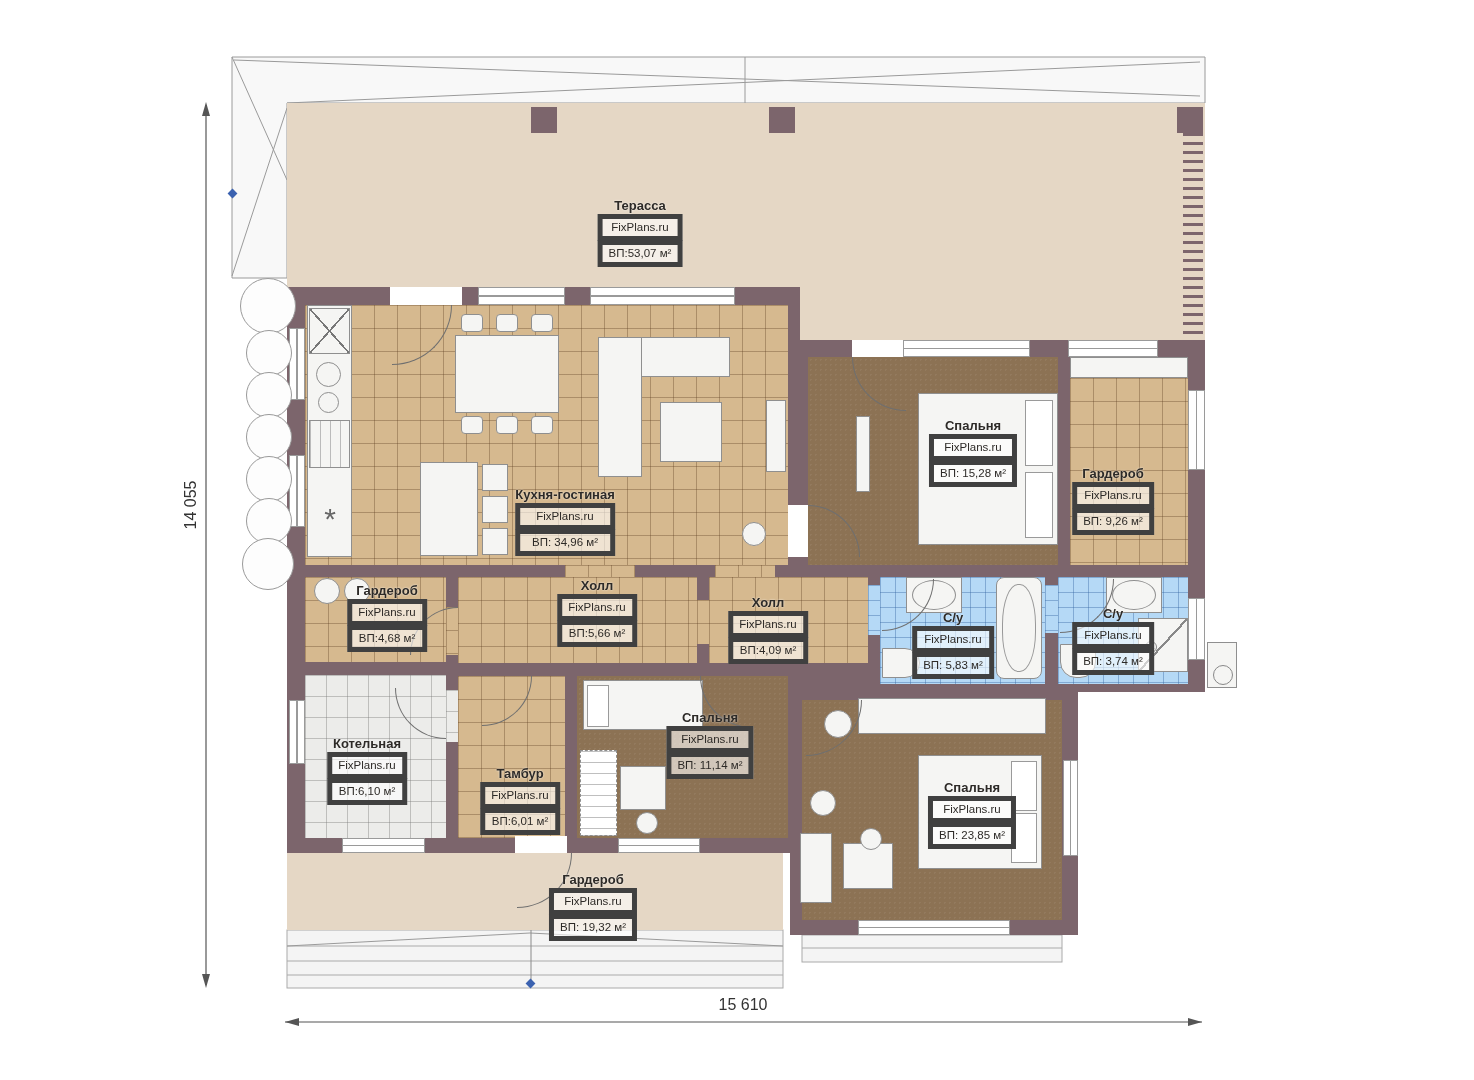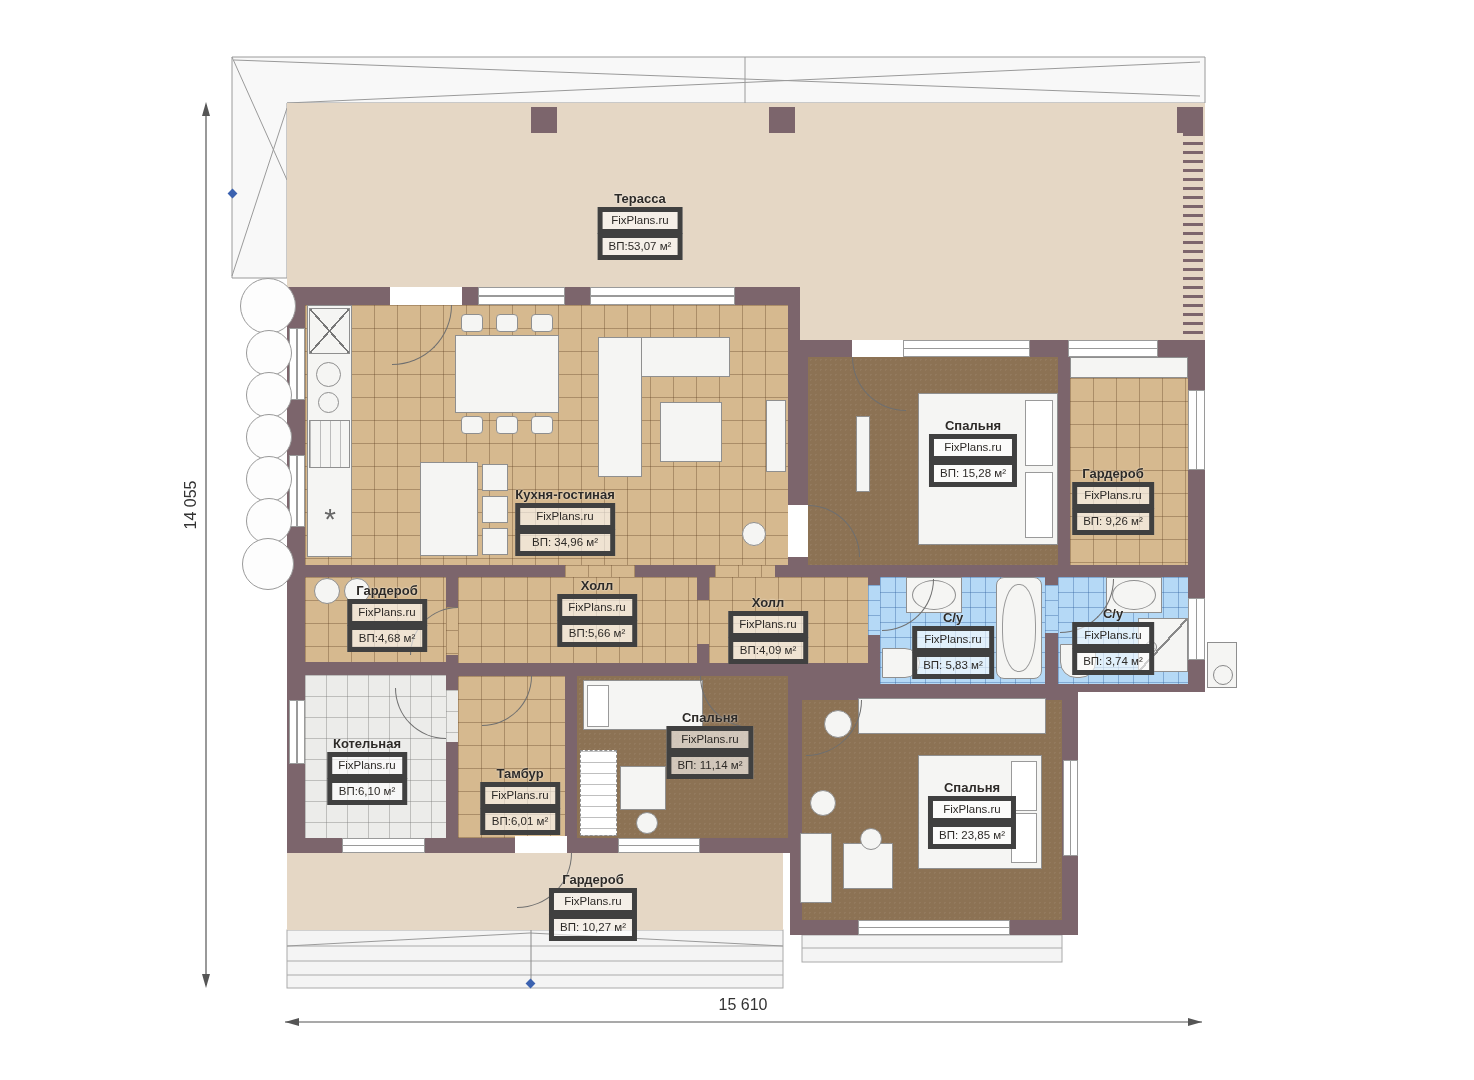--- a/index.html
+++ b/index.html
@@ -228,7 +228,7 @@
   <div class="tree" style="left:246px;top:498px;width:44px;height:44px"></div>
   <div class="tree" style="left:242px;top:538px;width:50px;height:50px"></div>
 
-  <div class="rlabel" style="left:640px;top:191px">
+  <div class="rlabel" style="left:640px;top:198px">
     <div class="rname">Терасса</div>
     <span class="rbox">FixPlans.ru</span>
     <span class="rbox">ВП:53,07 м²</span>

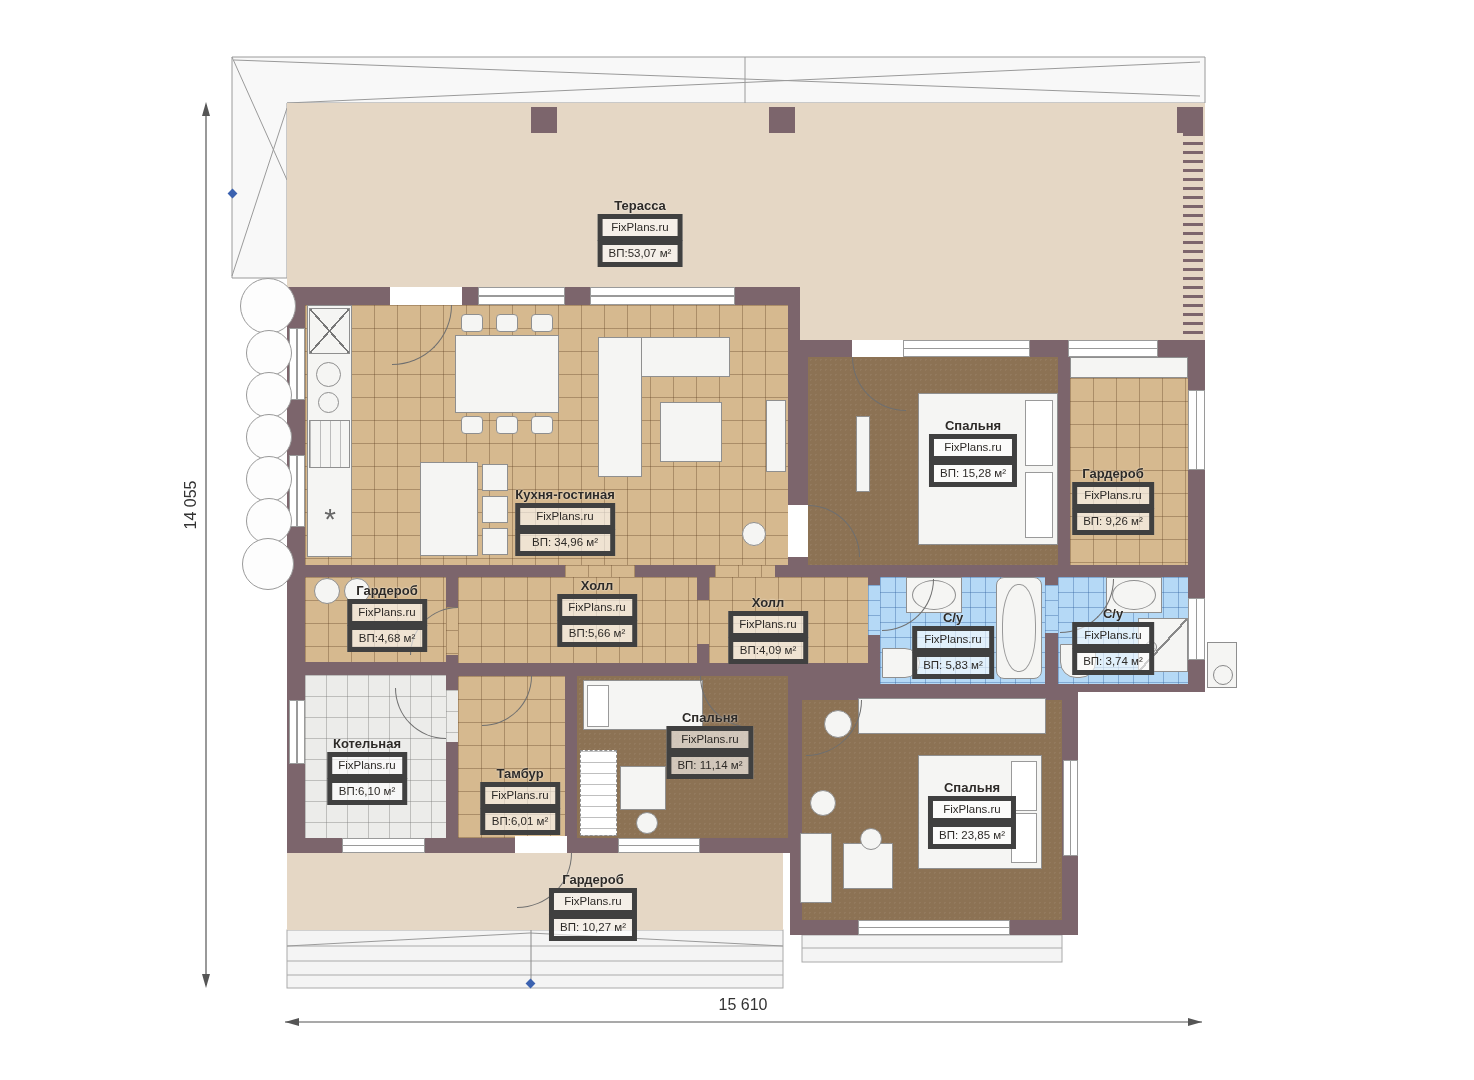--- a/index.html
+++ b/index.html
@@ -296,7 +296,7 @@
   <div class="rlabel" style="left:593px;top:872px">
     <div class="rname">Гардероб</div>
     <span class="rbox">FixPlans.ru</span>
-    <span class="rbox">ВП: 10,27 м²</span>
+    <span class="rbox">ВП: 19,32 м²</span>
   </div>
 
   <svg class="layer" width="1474" height="1080" style="z-index:40;pointer-events:none">

